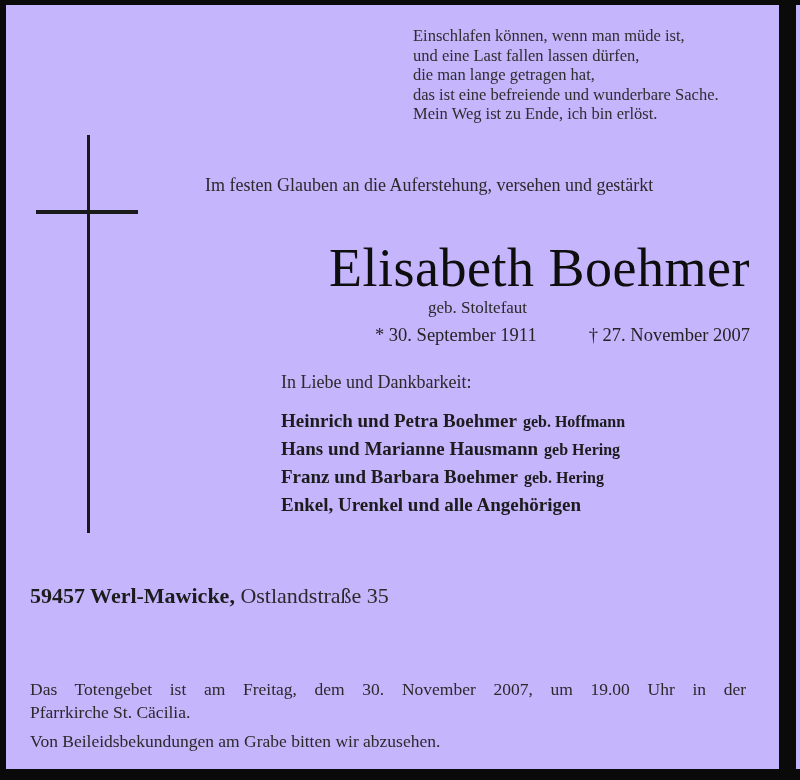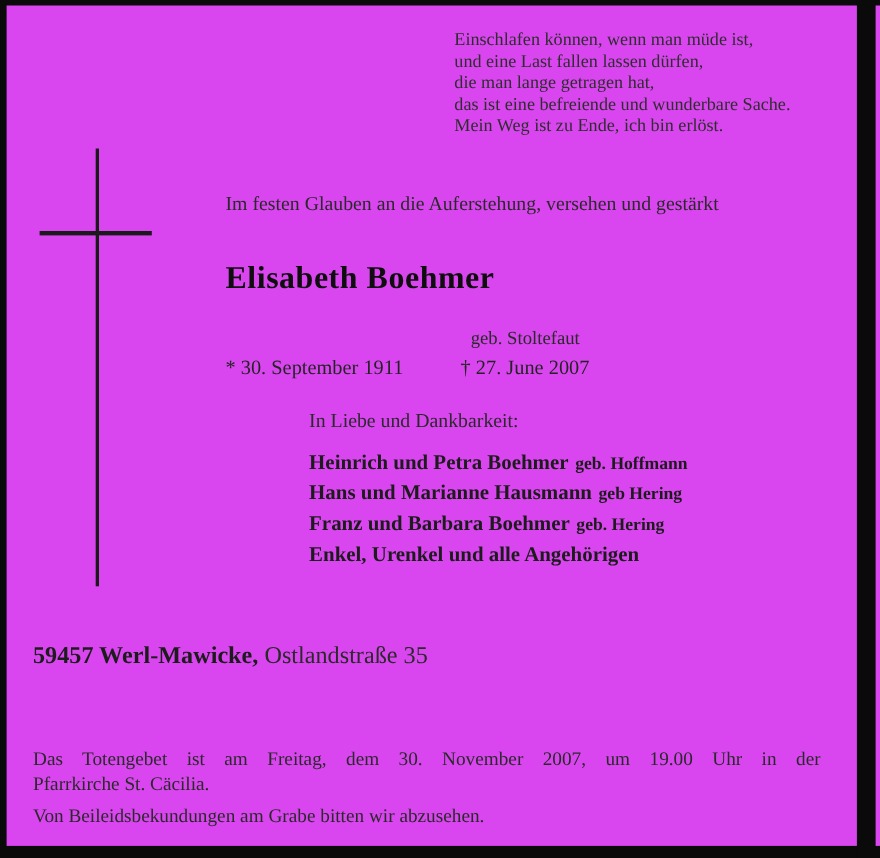--- a/index.html
+++ b/index.html
@@ -8,7 +8,7 @@
     position: relative;
     width: 800px;
     height: 780px;
-    background: #d946ef;
+    background: #c4b5fd;
     font-family: "Liberation Serif", "DejaVu Serif", serif;
     color: #2b2b2b;
     overflow: hidden;

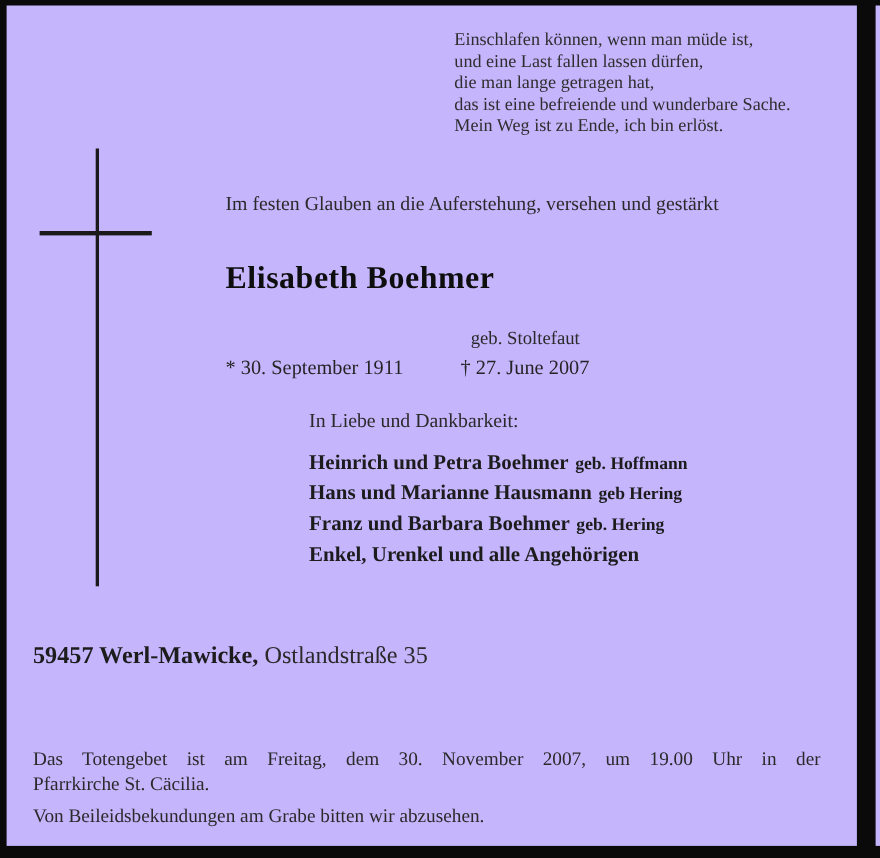--- a/index.html
+++ b/index.html
@@ -32,8 +32,8 @@
   .intro div { white-space: nowrap; }
 
   
-  .name   { position: absolute; left: 205px; top: 237px; width: 545px; text-align: left;
-            font-size: 29px; font-weight: bold; color: #0e0e0e; letter-spacing: 0.5px; }
+  .name   { position: absolute; left: 205px; top: 237px; width: 545px; text-align: right;
+            font-size: 54px; font-weight: normal; color: #0e0e0e; letter-spacing: 0.5px; }
   .maiden { position: absolute; left: 205px; top: 298px; width: 545px; text-align: center;
             font-size: 17px; color: #2a2a2a; }
   .dates  { position: absolute; left: 205px; top: 325px; width: 545px;

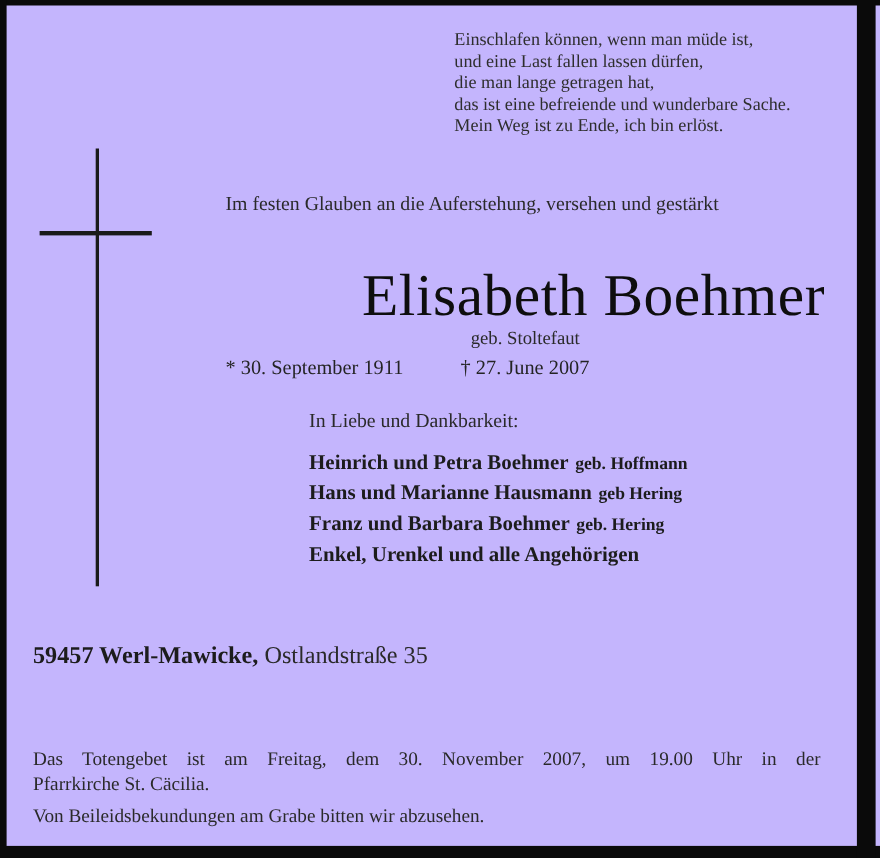--- a/index.html
+++ b/index.html
@@ -37,7 +37,7 @@
   .maiden { position: absolute; left: 205px; top: 298px; width: 545px; text-align: center;
             font-size: 17px; color: #2a2a2a; }
   .dates  { position: absolute; left: 205px; top: 325px; width: 545px;
-            display: flex; justify-content: flex-start; gap: 52px;
+            display: flex; justify-content: flex-end; gap: 52px;
             font-size: 18.5px; color: #242424; white-space: nowrap; }
 
   

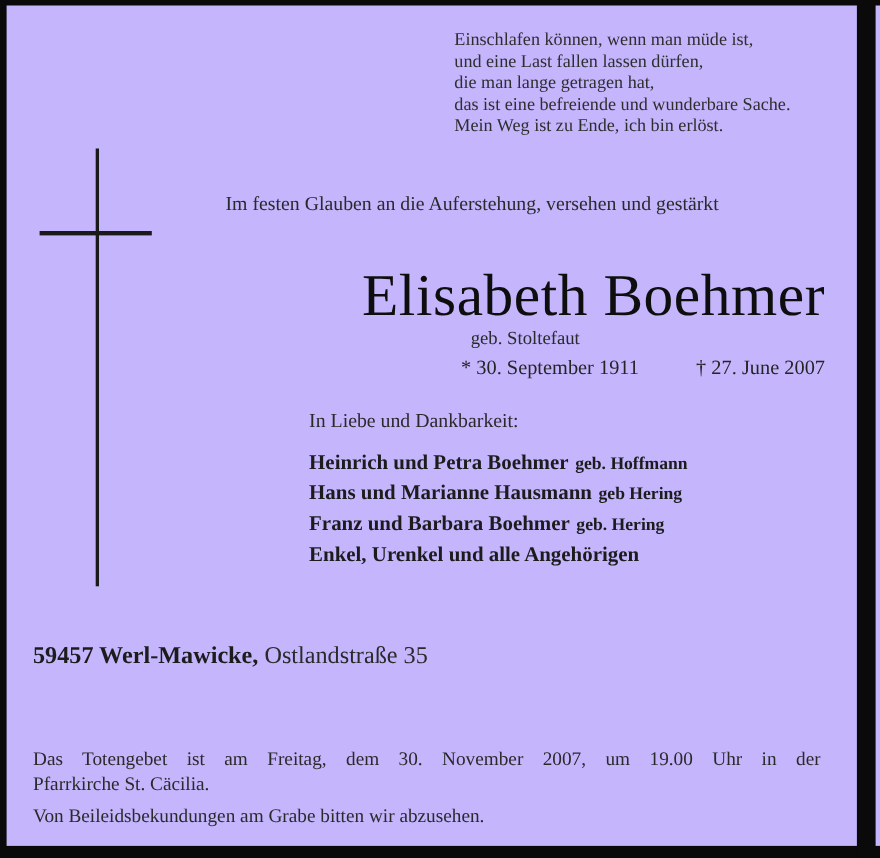--- a/index.html
+++ b/index.html
@@ -89,7 +89,7 @@
   <div class="maiden">geb. Stoltefaut</div>
   <div class="dates">
     <span>* 30. September 1911</span>
-    <span>† 27. June 2007</span>
+    <span>† 27. November 2007</span>
   </div>
 
   <div class="family-heading">In Liebe und Dankbarkeit:</div>

